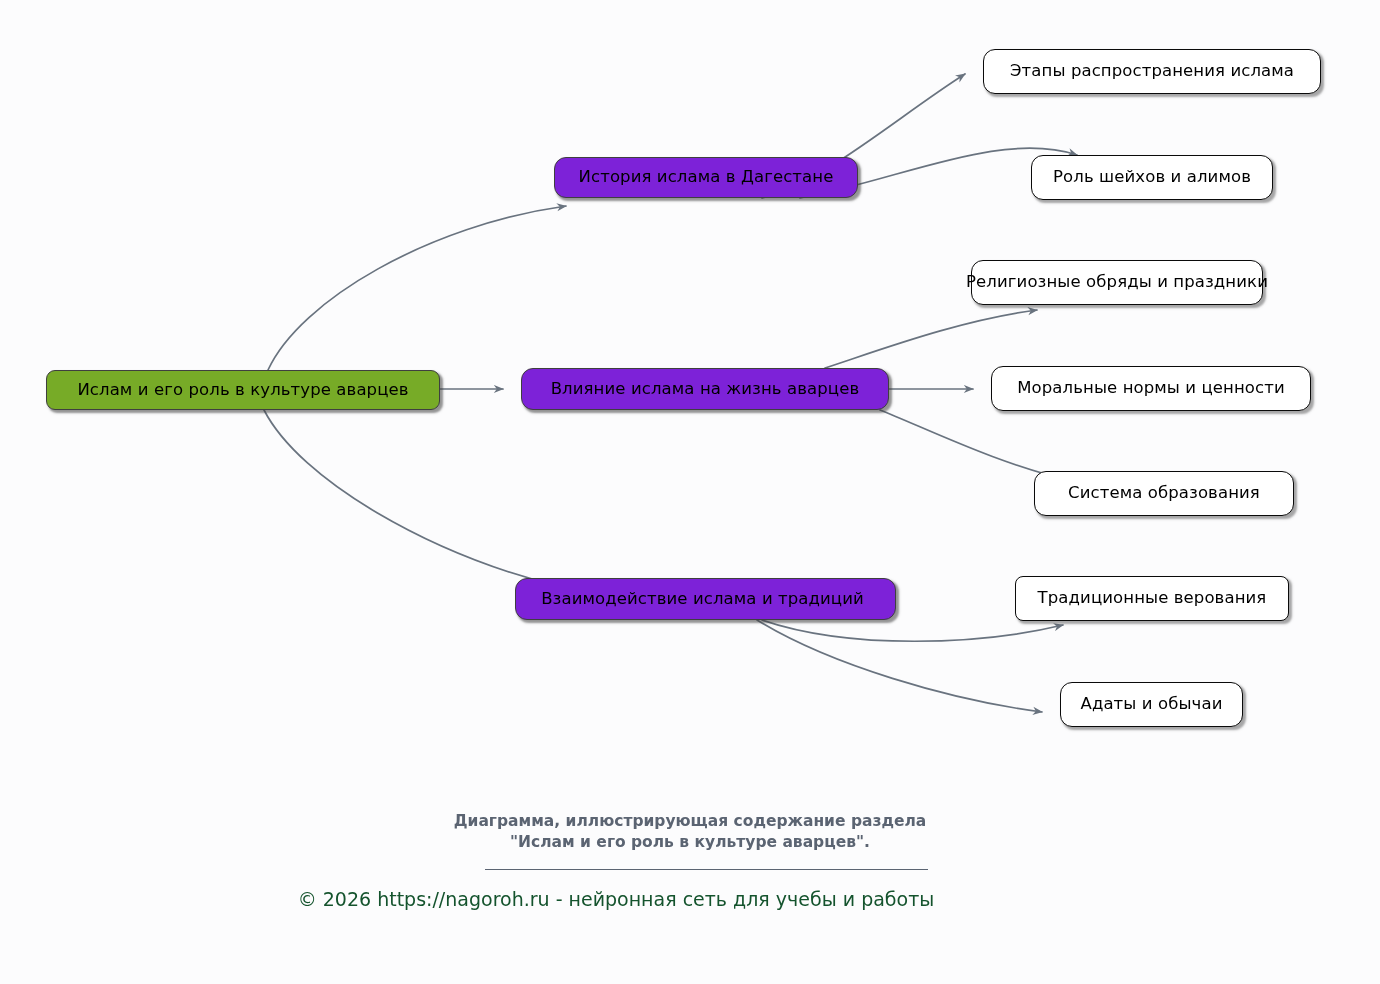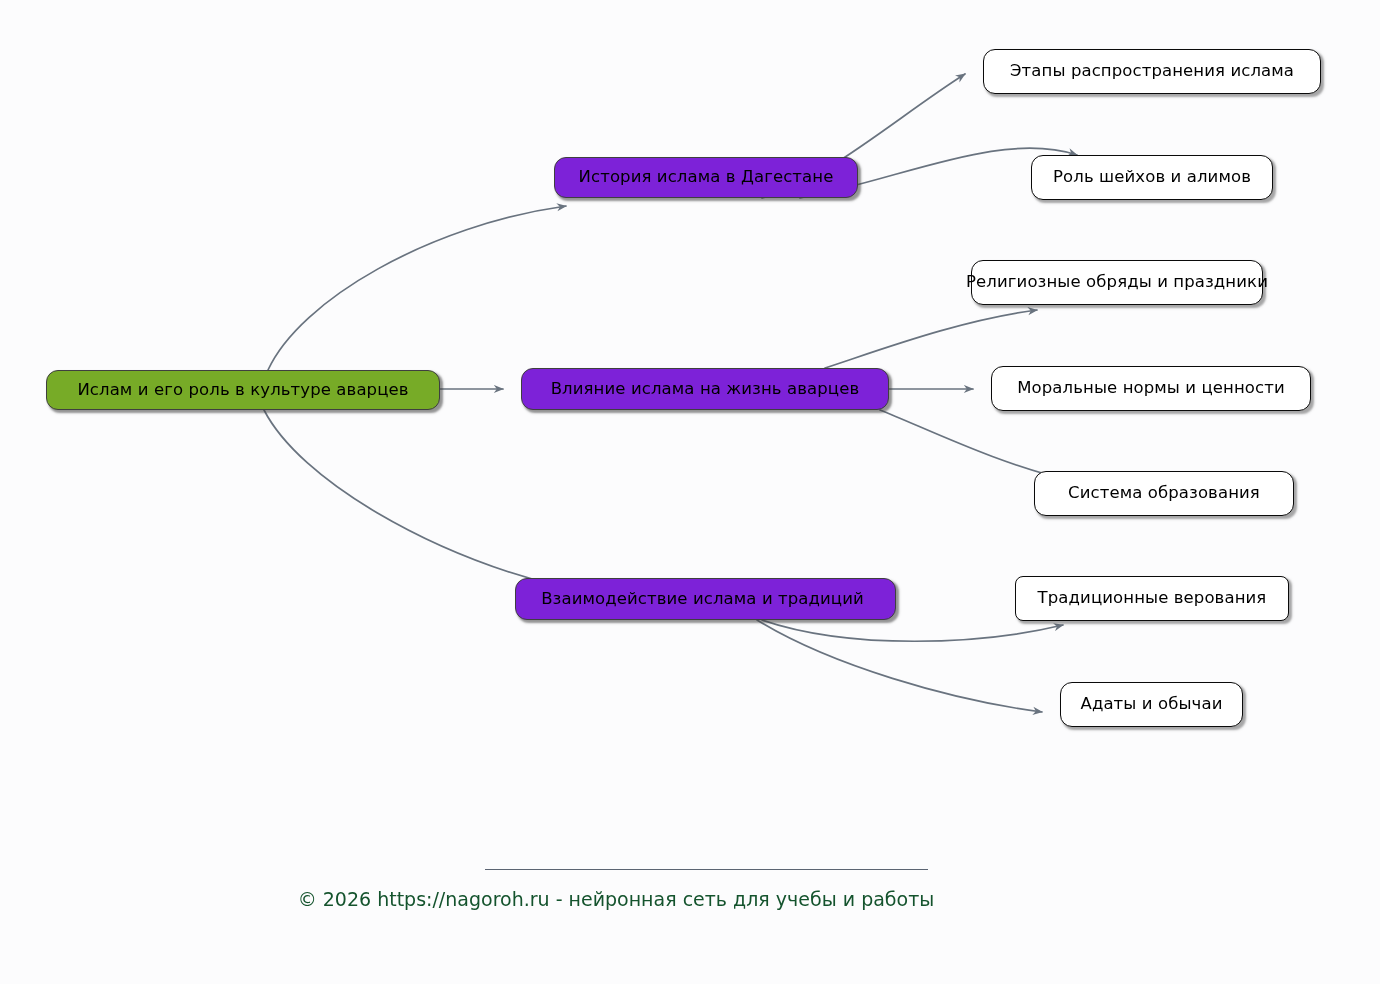--- a/index.html
+++ b/index.html
@@ -104,7 +104,7 @@
   </svg>
 
   <div id="node-layer">
-      <div class="node node-root" style="left: 46px; top: 370px; width: 394px; height: 40px; background: rgb(119, 171, 39); border-color: rgb(63, 63, 63);">
+      <div class="node node-root" style="left: 46px; top: 370px; width: 394px; height: 40px; background: rgb(119, 171, 39); border-color: rgb(63, 63, 63); border-radius: 9px;">
         <span>Ислам и его роль в культуре аварцев</span>
       </div>
       <div class="node node-branch" style="left: 554px; top: 157px; width: 304px; height: 41px; background: rgb(125, 34, 216); border-color: rgb(63, 63, 63);">

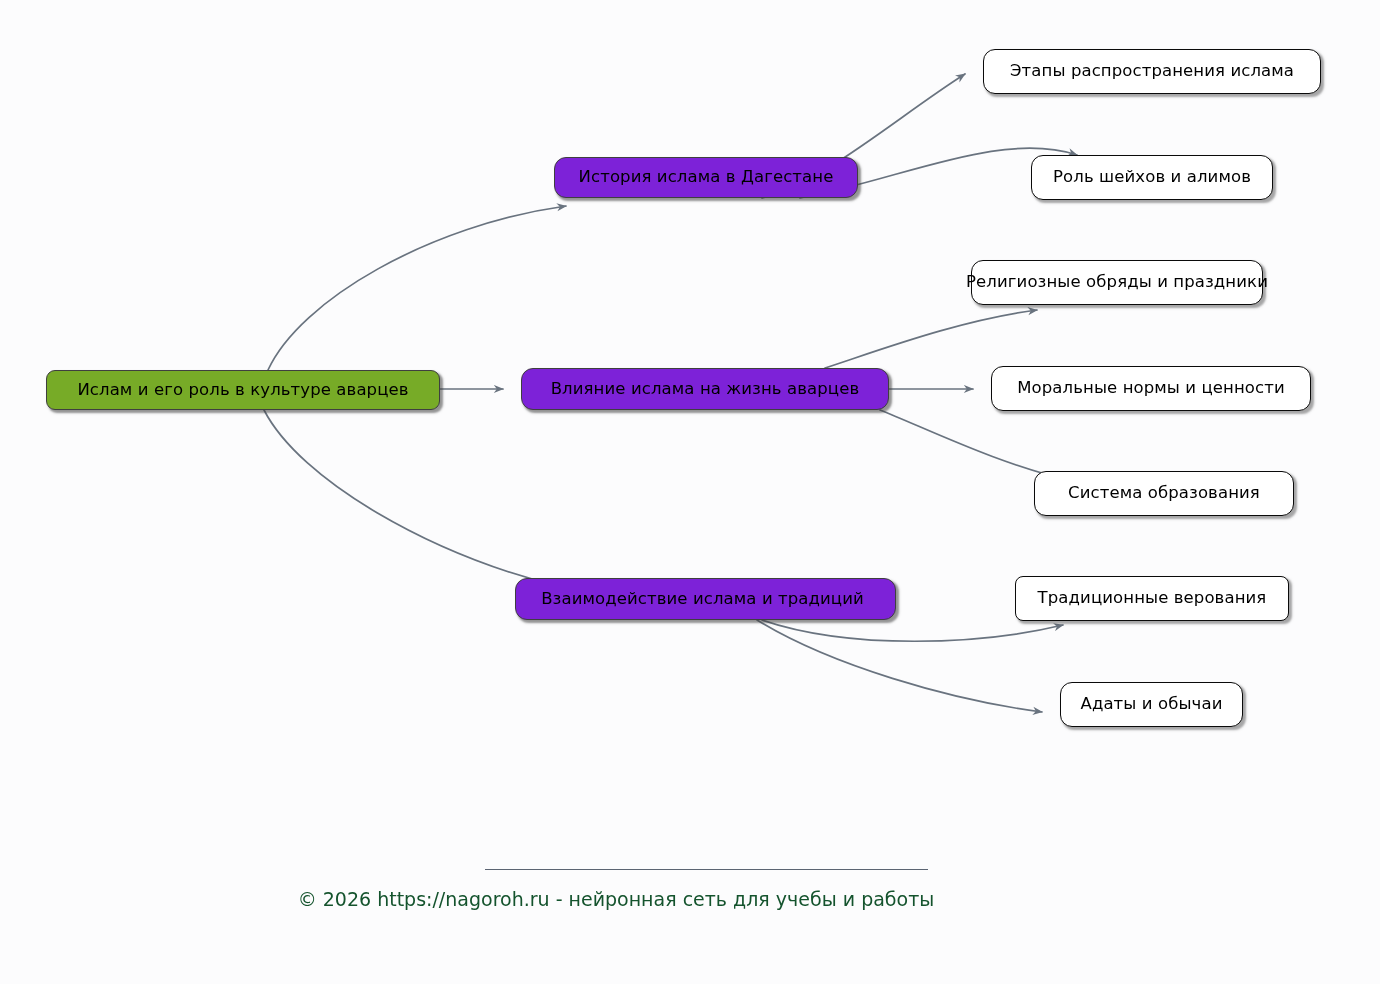--- a/index.html
+++ b/index.html
@@ -139,6 +139,10 @@
       </div>
     </div>
 
+  <div class="caption" style="top:811px;">
+    <div>Диаграмма, иллюстрирующая содержание раздела</div>
+    <div>"Ислам и его роль в культуре аварцев".</div>
+  </div>
 
   <div class="caption-line" style="left:485px; top:869px; width:443px;"></div>
 

